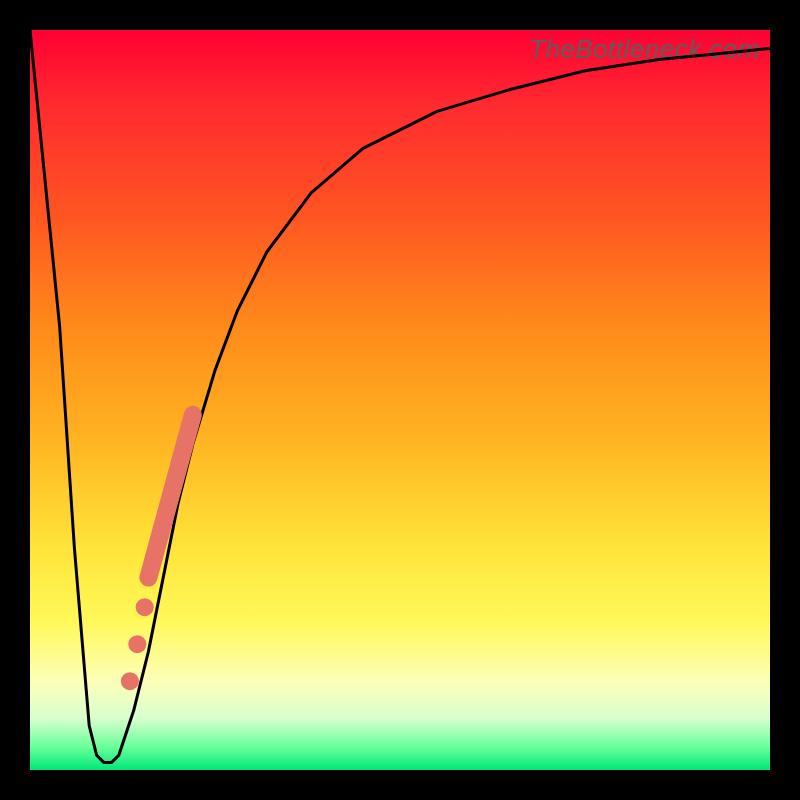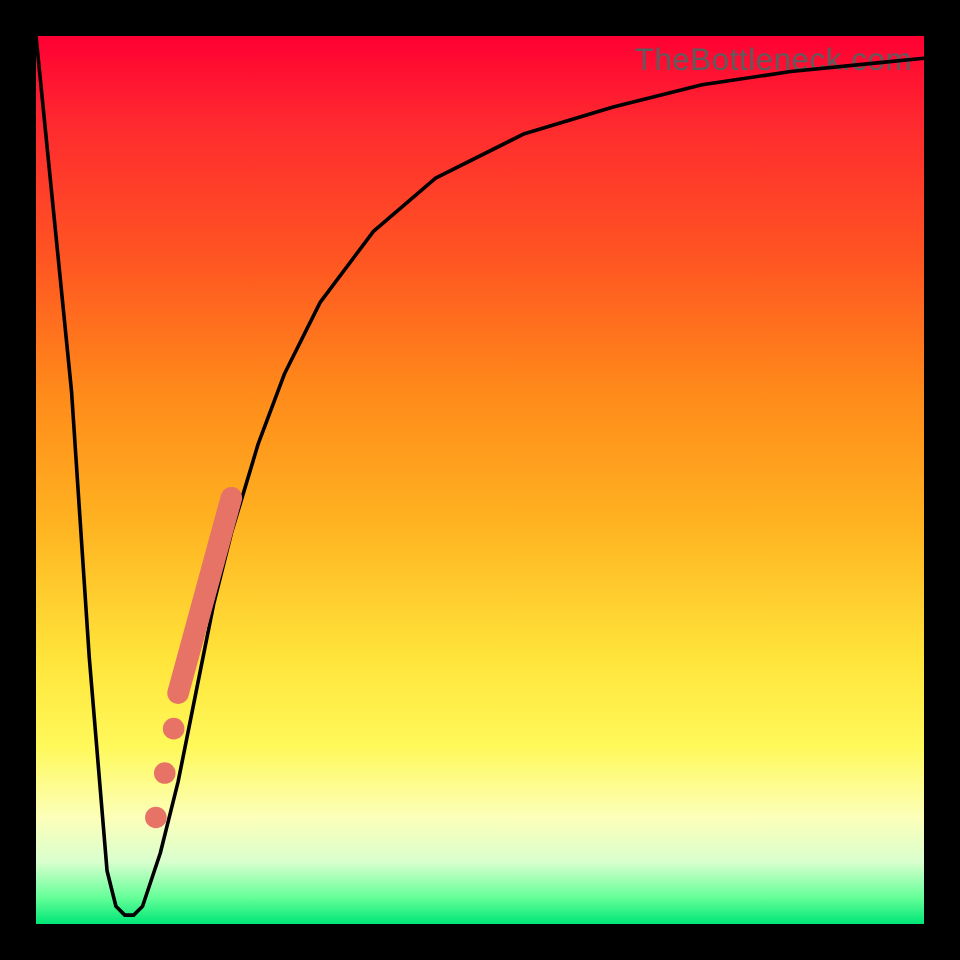--- a/index.html
+++ b/index.html
@@ -36,6 +36,7 @@
       #66ff99 97%,
       #00e676 100%
     );
+    font-style: italic;
   }
   .watermark {
     position: absolute;

